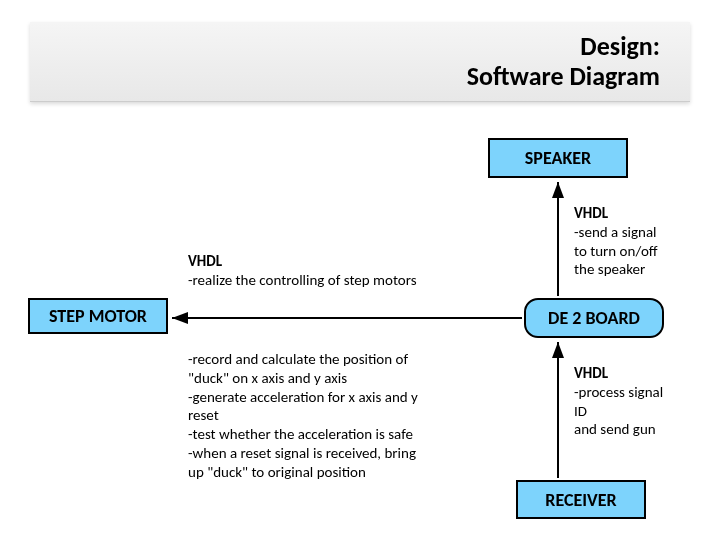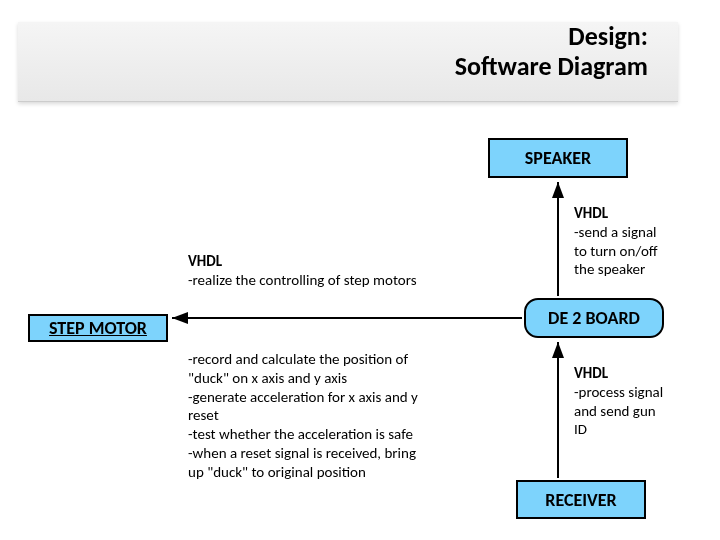--- a/index.html
+++ b/index.html
@@ -13,7 +13,7 @@
   }
   .title-bar {
     position: absolute;
-    left: 18px;
+    left: 30px;
     top: 22px;
     width: 660px;
     height: 80px;
@@ -21,6 +21,7 @@
     border-bottom: 1px solid #ccc;
     box-shadow: 0 2px 4px rgba(0,0,0,0.15);
     display: flex;
+    align-items: center;
     justify-content: flex-end;
     padding-right: 30px;
   }

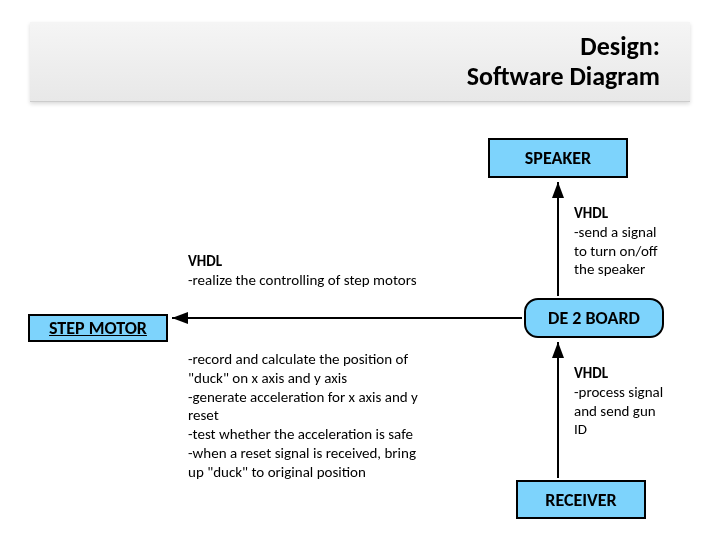--- a/index.html
+++ b/index.html
@@ -74,7 +74,7 @@
   <span>SPEAKER</span>
 </div>
 
-<div class="node" style="left:28px; top:314px; width:140px; height:28px;text-decoration:underline;">
+<div class="node" style="left:28px; top:298px; width:140px; height:36px;">
   <span>STEP MOTOR</span>
 </div>
 

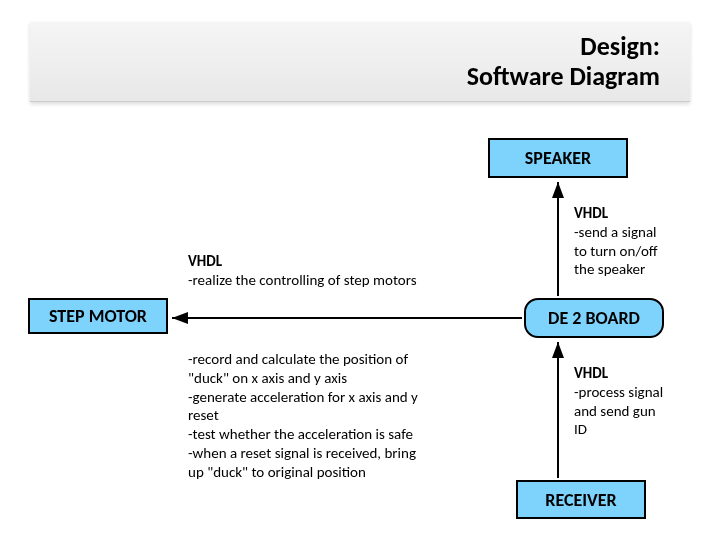--- a/index.html
+++ b/index.html
@@ -111,8 +111,8 @@
 <div class="label-block" style="left:574px; top:364px; width:130px;">
   <div class="hd">VHDL</div>
   <div>-process signal</div>
+  <div>ID</div>
   <div>and send gun</div>
-  <div>ID</div>
 </div>
 
 <svg class="arrows">

